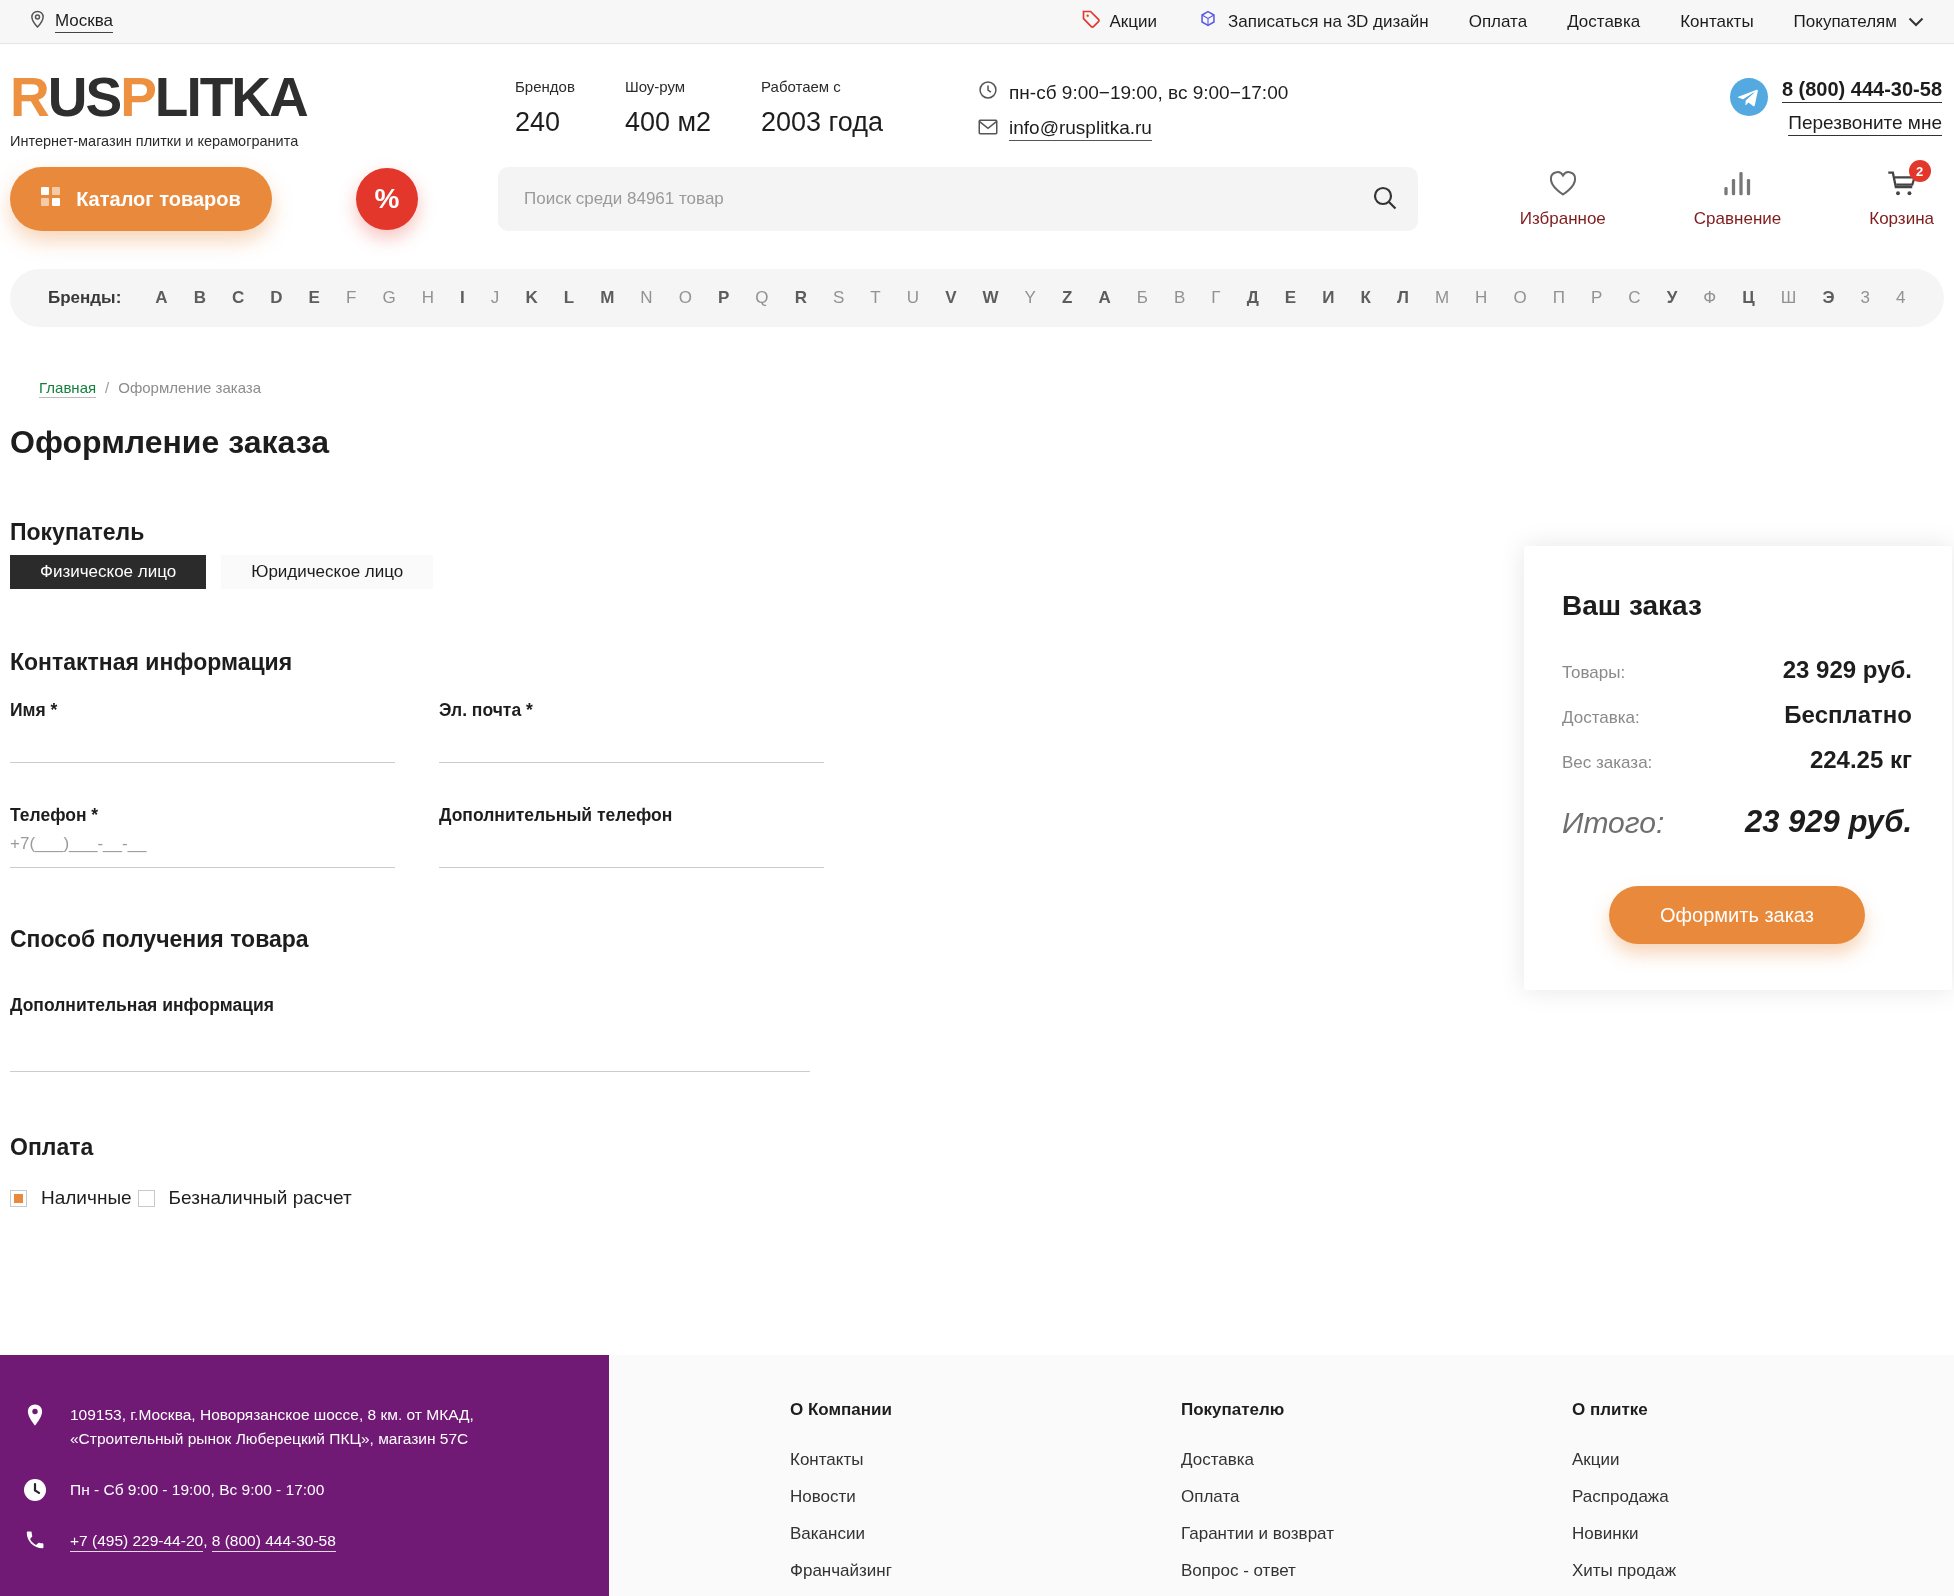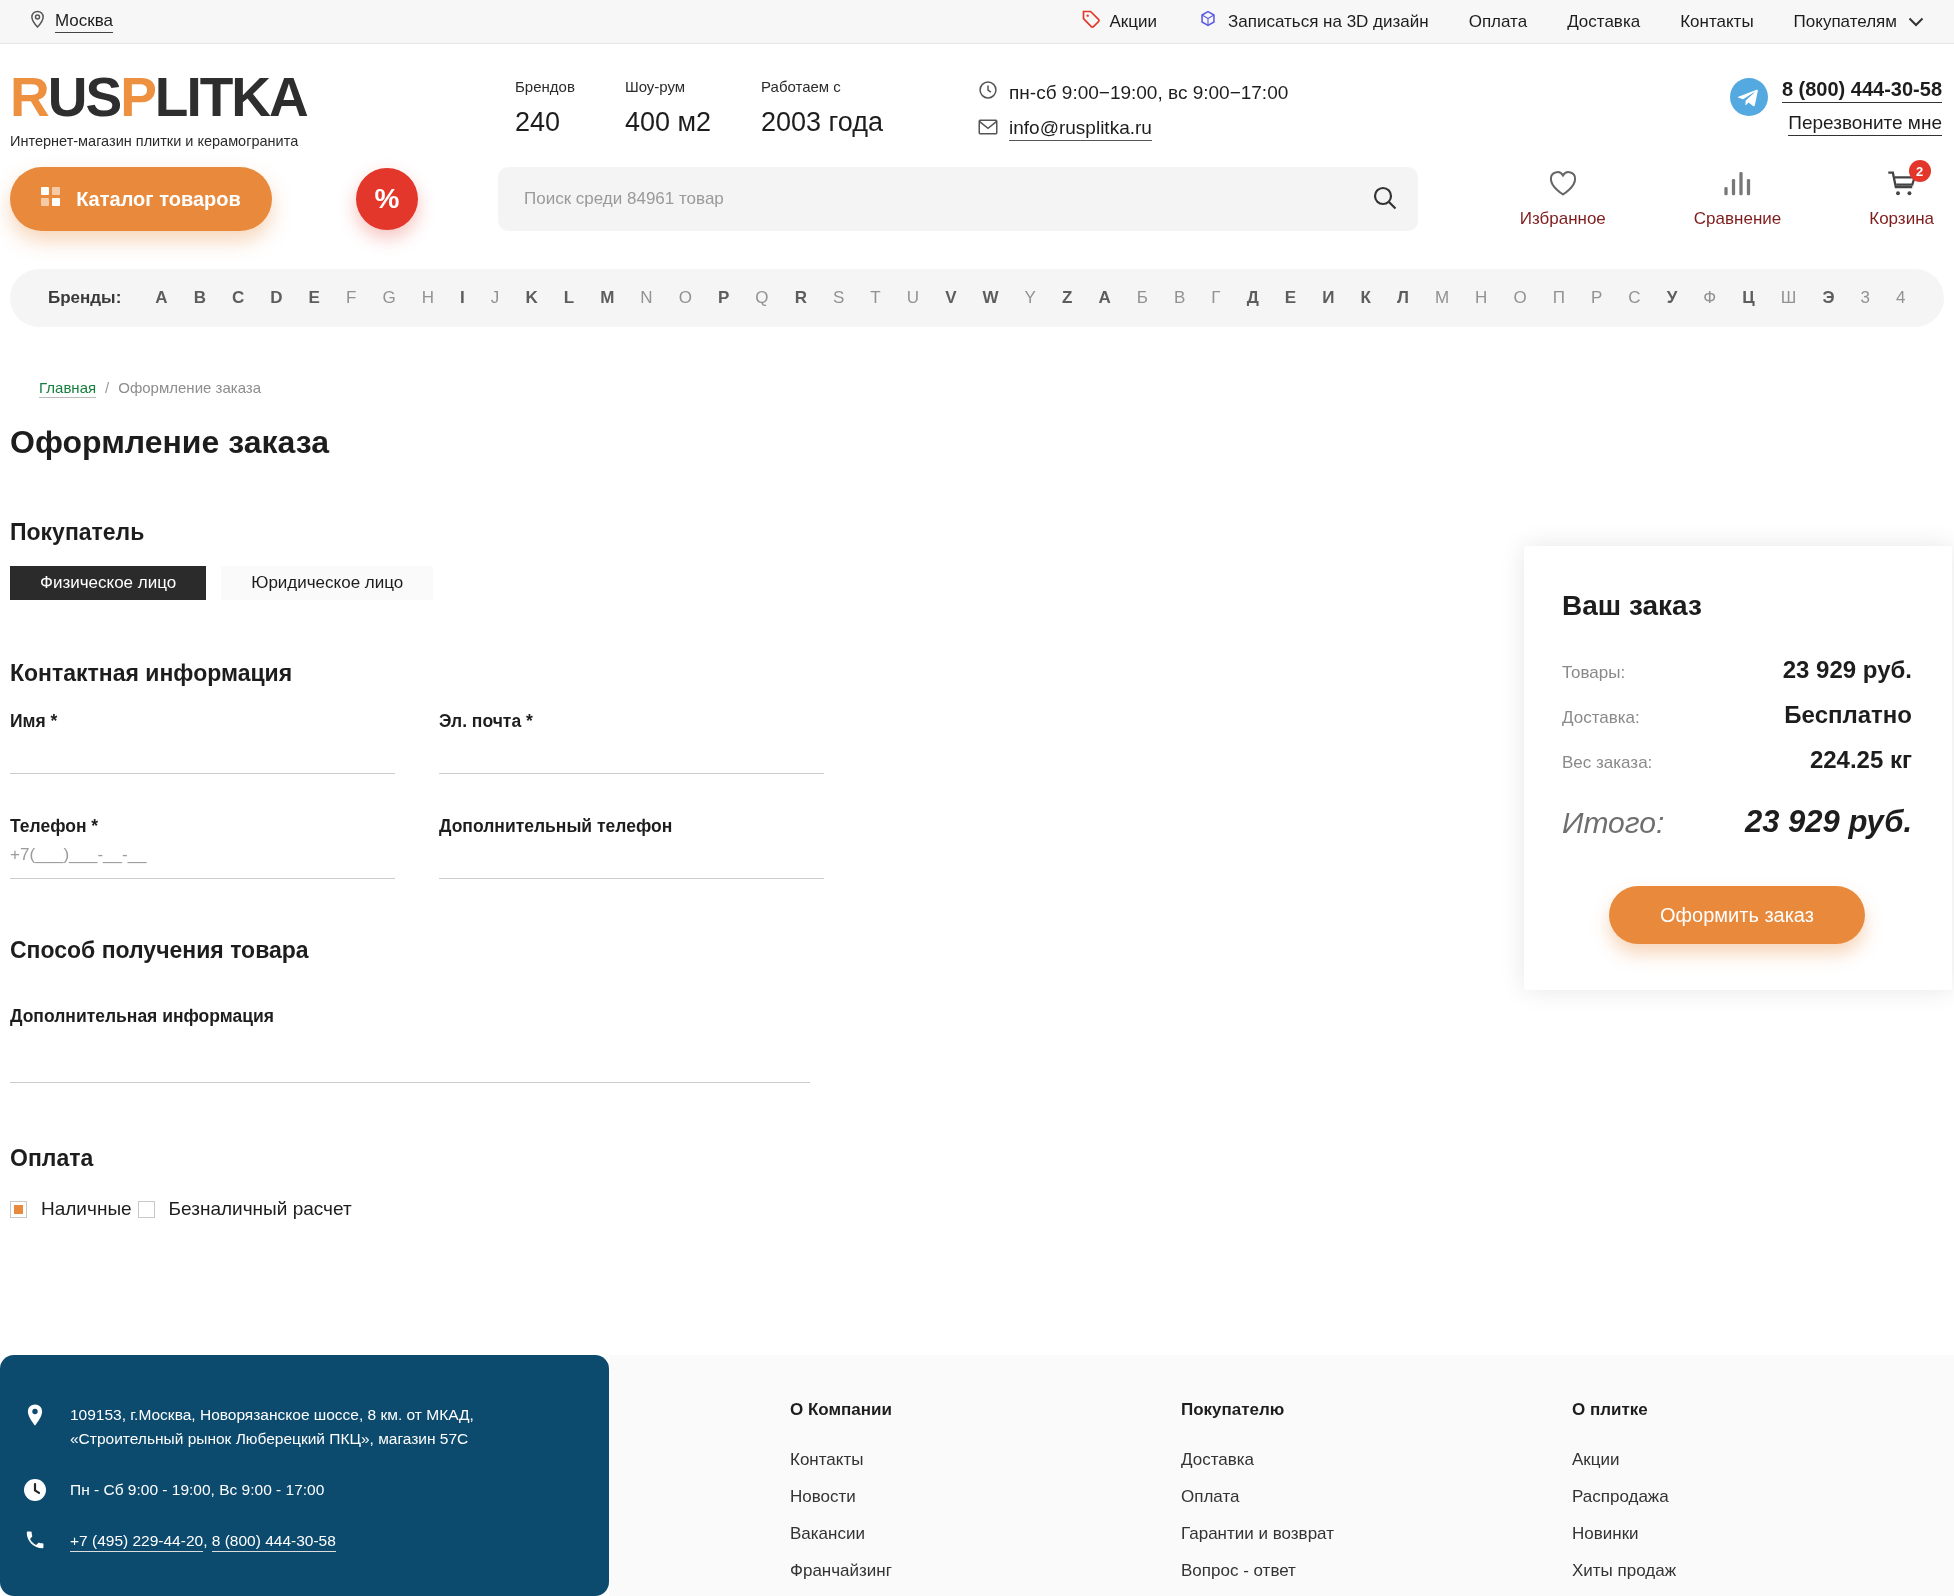--- a/index.html
+++ b/index.html
@@ -74,7 +74,7 @@
   .form-col { margin-left:10px; width:820px; }
   .section-heading { font-size:23px; font-weight:700; color:#1d1d1d; }
   .sec-customer { margin-top:58px; }
-  .tabs { display:flex; gap:15px; margin-top:20px; }
+  .tabs { display:flex; gap:15px; margin-top:9px; }
   .tab { height:34px; padding:0 30px; display:flex; align-items:center; background:#fafafa;
     color:#1d1d1d; font-size:17px; cursor:pointer; white-space:nowrap; }
   .tab.active { background:#2b2b2b; color:#fff; }

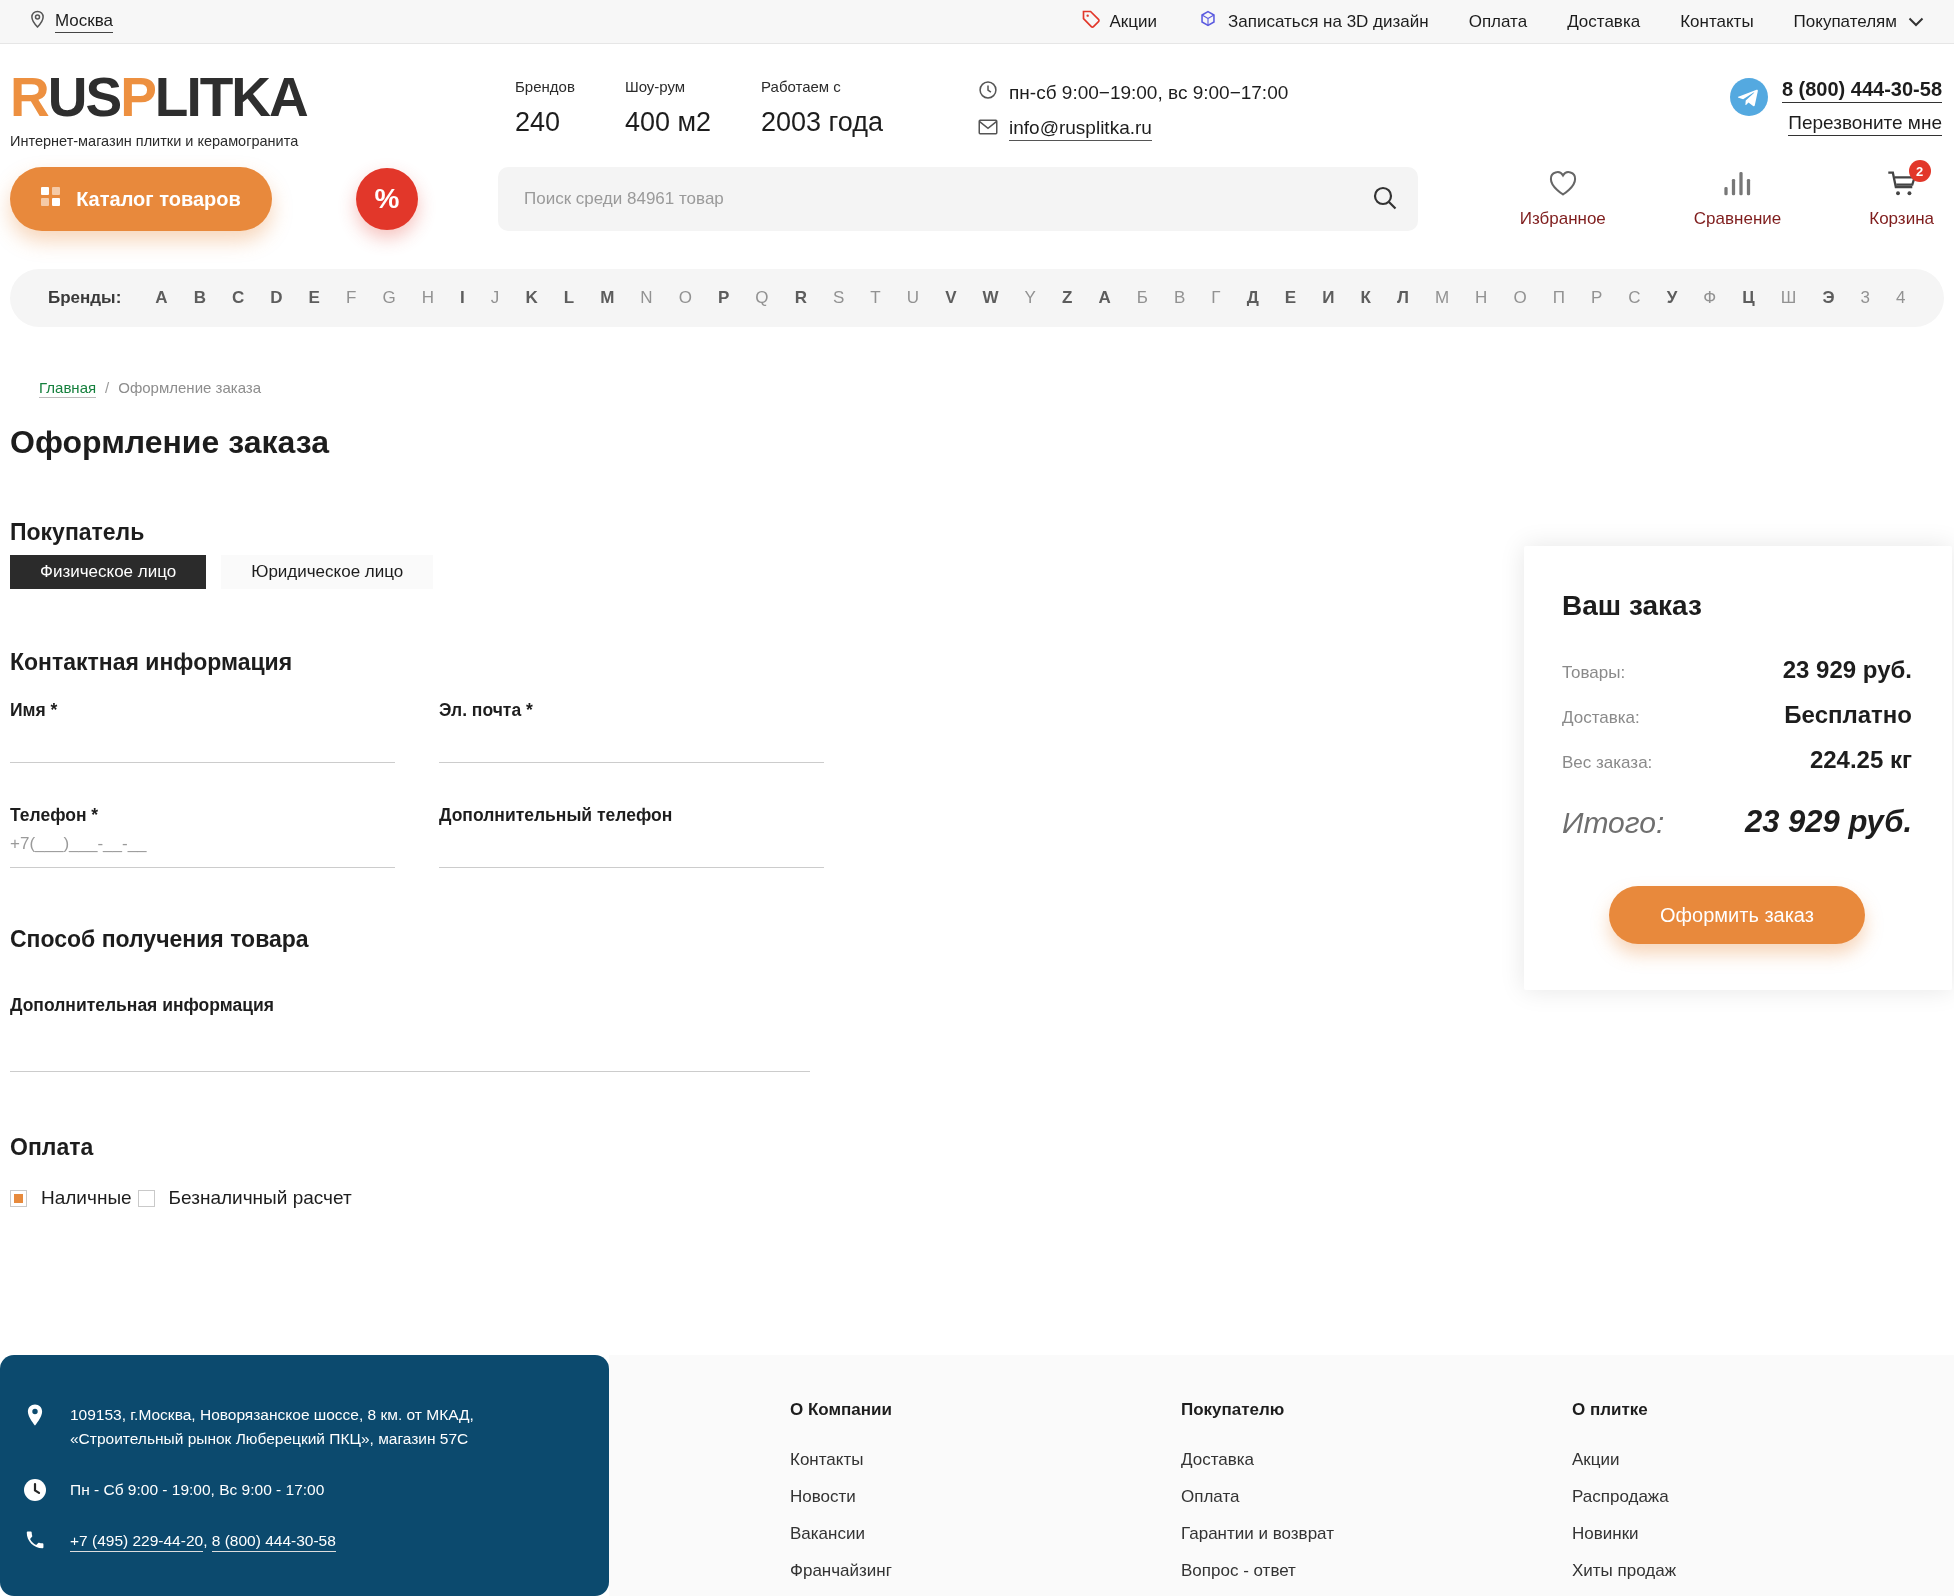--- a/index.html
+++ b/index.html
@@ -112,7 +112,7 @@
 
   
   .footer { position:absolute; left:0; top:1355px; width:1954px; height:241px; display:flex; }
-  .footer-dark { width:609px; flex:none; background:#0c4a6e; color:#fff; padding:48px 30px 0 22px;border-radius:14px; }
+  .footer-dark { width:609px; flex:none; background:#701a75; color:#fff; padding:48px 30px 0 22px; }
   .f-row { display:flex; gap:22px; margin-bottom:27px; align-items:flex-start; }
   .f-row-icon { flex:none; width:26px; display:flex; justify-content:center; }
   .f-text { font-size:15.5px; line-height:1.55; color:#fff; max-width:440px; }

